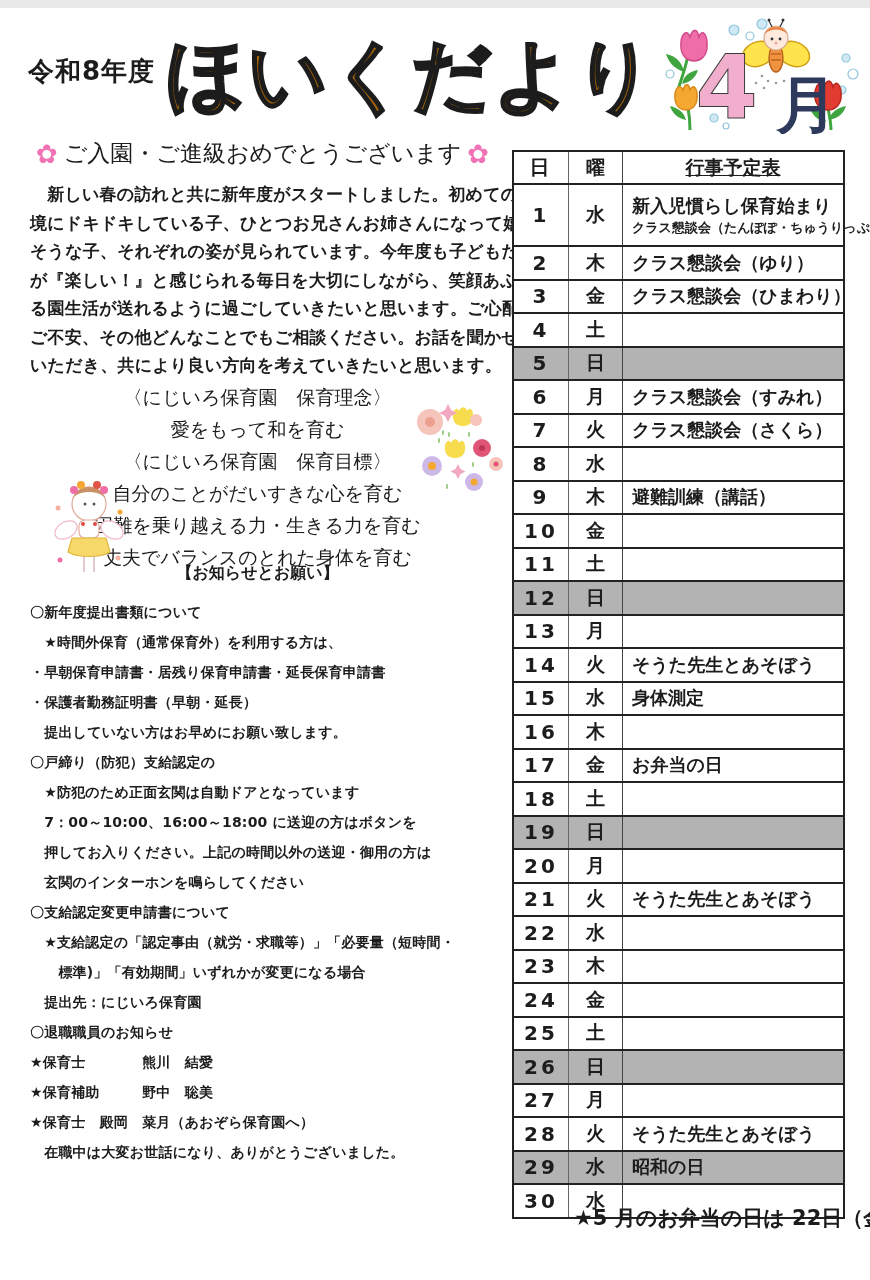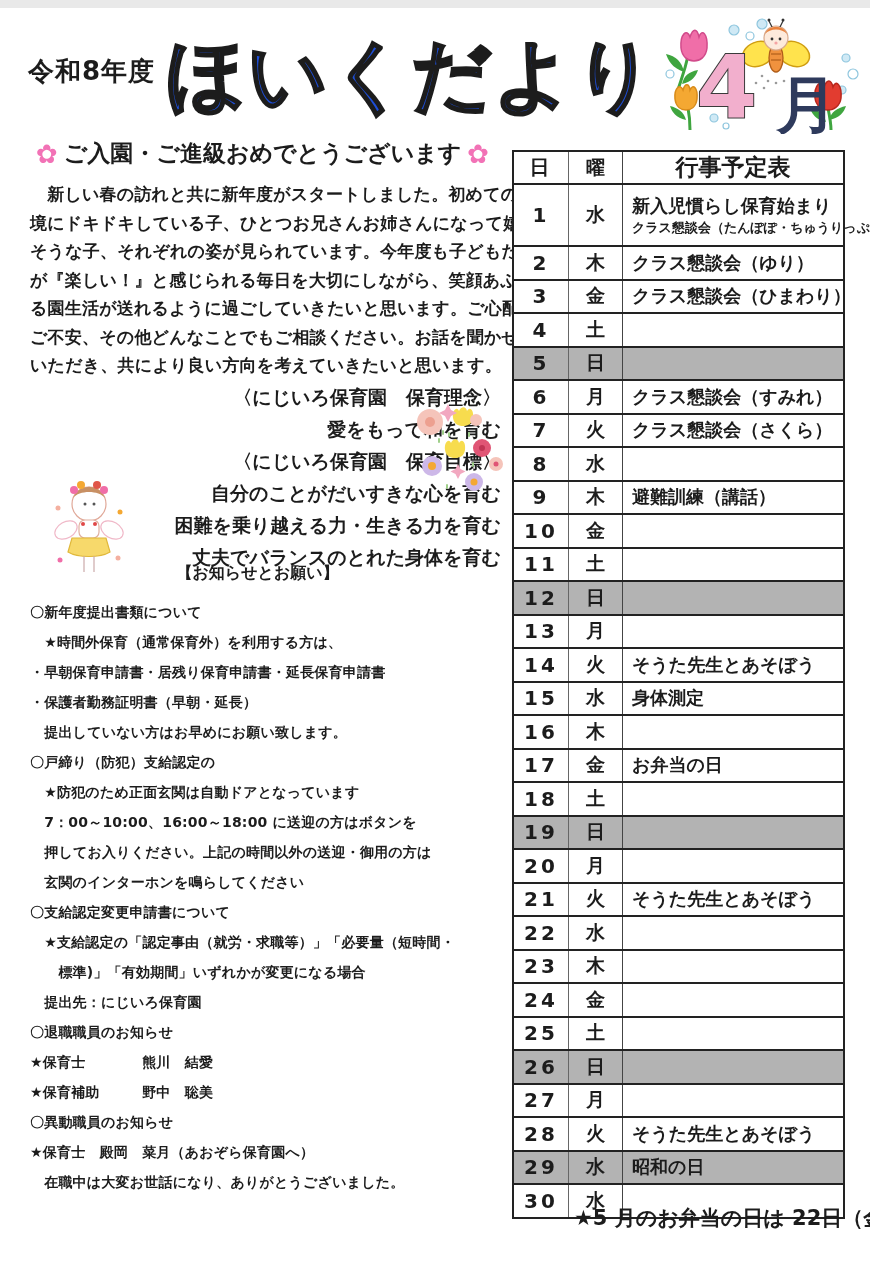--- a/index.html
+++ b/index.html
@@ -14,7 +14,7 @@
   .year-label{left:28px; top:46px; font-size:26px; font-weight:700; letter-spacing:1px;}
   .main-title{
     left:166px; top:16px; font-size:78px; font-weight:700; letter-spacing:2px;
-    color:#1d4ed8; -webkit-text-stroke:2.6px #1c1c1c; white-space:nowrap;
+    color:#a16207; -webkit-text-stroke:2.6px #1c1c1c; white-space:nowrap;
   }
   @supports not (-webkit-text-stroke: 1px black){ .main-title{color:#1c1c1c;} }
   

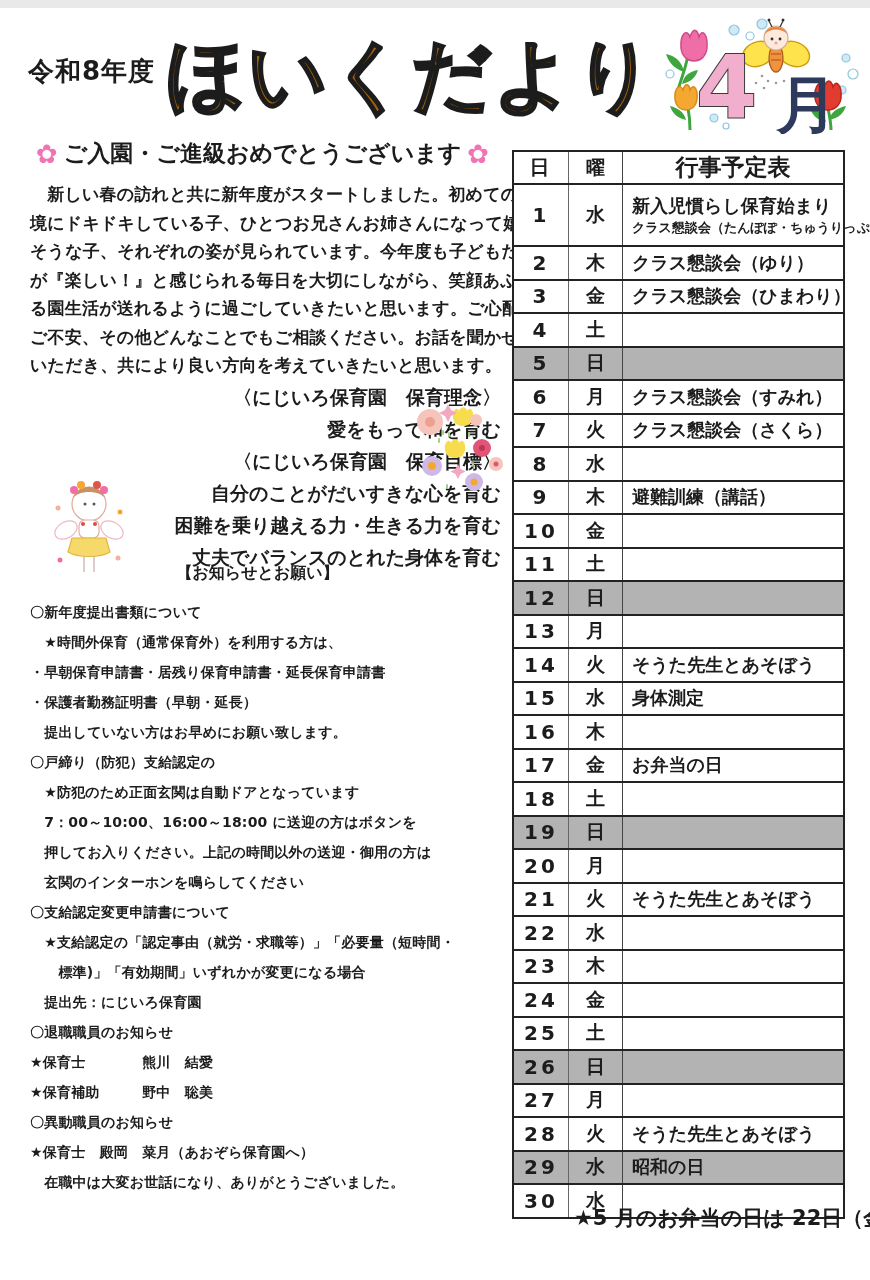--- a/index.html
+++ b/index.html
@@ -20,7 +20,7 @@
   
   .congrats{
     left:30px; top:130px; width:455px; text-align:center;
-    font-size:23px; font-weight:700; white-space:nowrap;
+    font-size:23px; font-weight:400; white-space:nowrap;
   }
   .blossom{color:#f272b6; font-size:26px; vertical-align:-2px; padding:0 6px;}
   .intro{left:30px; top:172px; width:456px; font-size:17px; font-weight:600; }

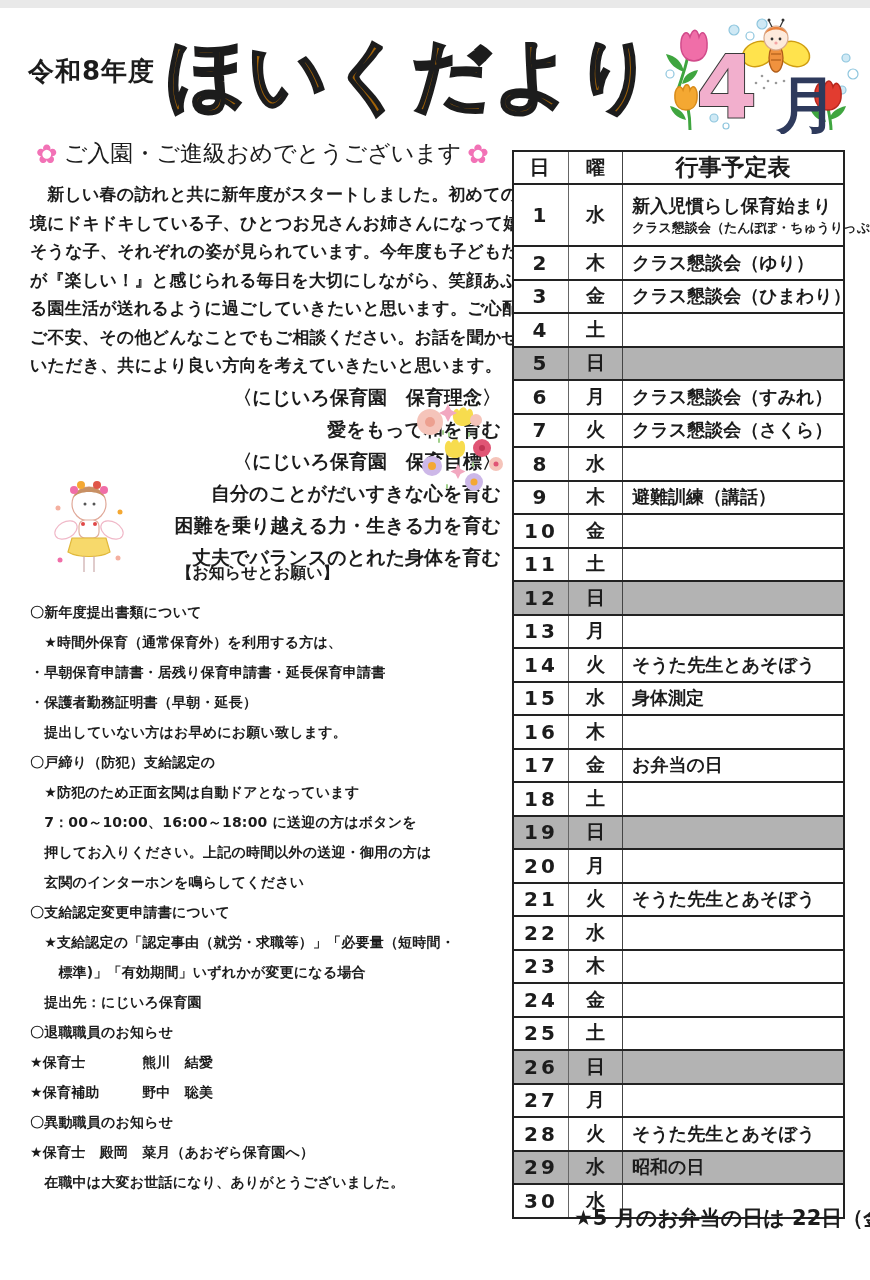--- a/index.html
+++ b/index.html
@@ -45,7 +45,7 @@
   .c-wd{width:54px; flex:0 0 54px; display:flex; align-items:center; justify-content:center;
         font-size:19px; font-weight:700; border-right:1px solid #444; box-sizing:border-box;}
   .c-ev{flex:1; display:flex; flex-direction:column; justify-content:center; padding-left:9px; box-sizing:border-box;}
-  .cal-head .c-ev{align-items:center; padding-left:0; font-size:23px;}
+  .cal-head .c-ev{align-items:center; padding-left:0; font-size:19px;text-decoration:underline;}
   .ev-main{font-size:18px; font-weight:700; line-height:22px; white-space:nowrap;}
   .ev-main:empty{display:none;}
   .ev-sub{font-size:13px; font-weight:700; line-height:16px; margin-top:3px; white-space:nowrap;}

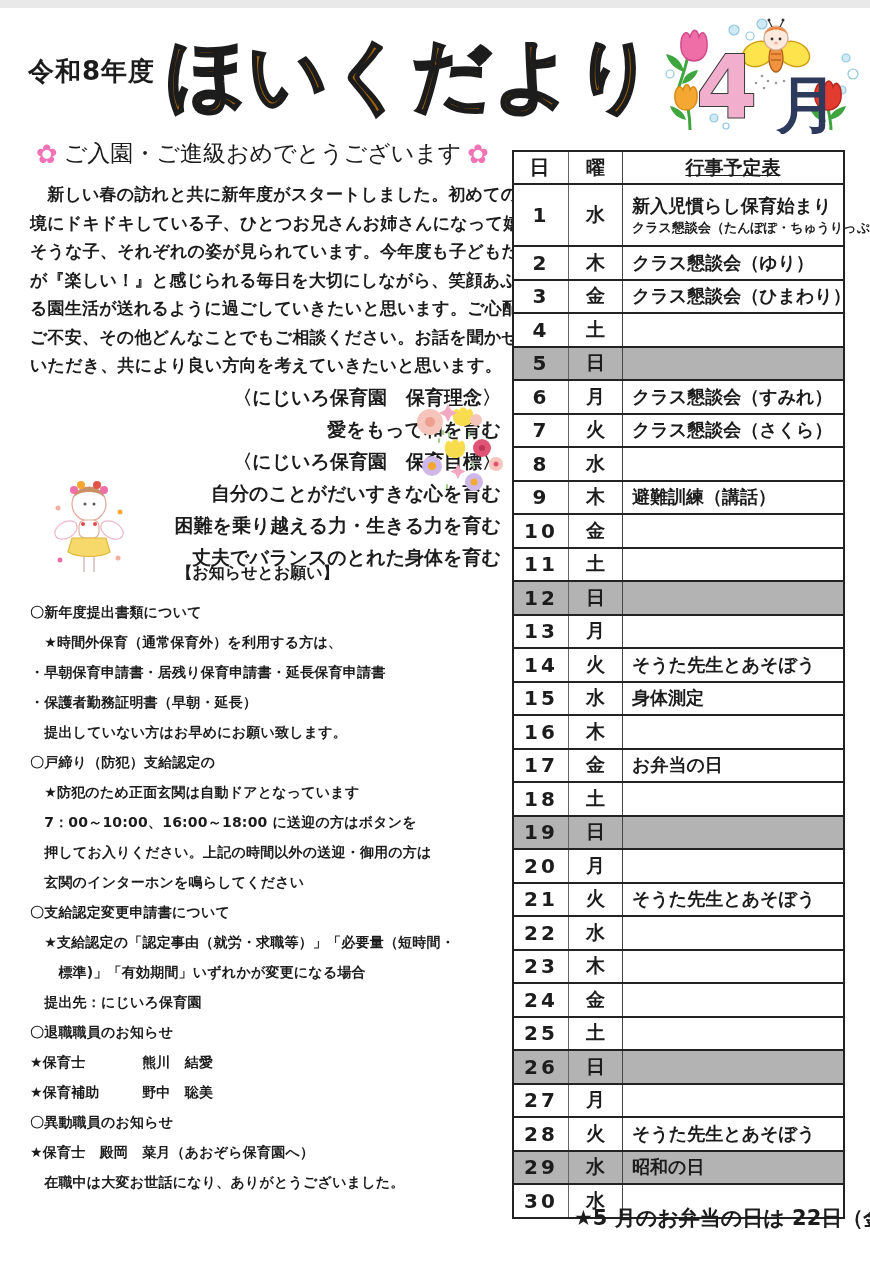--- a/index.html
+++ b/index.html
@@ -25,7 +25,7 @@
   .blossom{color:#f272b6; font-size:26px; vertical-align:-2px; padding:0 6px;}
   .intro{left:30px; top:172px; width:456px; font-size:17px; font-weight:600; }
   .intro .pline{height:28.5px; line-height:28.5px; white-space:pre; letter-spacing:0.2px;}
-  .philosophy{left:46px; top:373px; width:455px; text-align:right; font-size:19px; font-weight:700;}
+  .philosophy{left:30px; top:373px; width:455px; text-align:center; font-size:19px; font-weight:400;}
   .philosophy .phline{height:32px; line-height:32px; white-space:pre;}
   .notice-title{left:30px; top:555px; width:455px; text-align:center; font-size:16px; font-weight:700;}
   .notices{left:30px; top:589px; width:470px; font-size:14px; font-weight:600;}

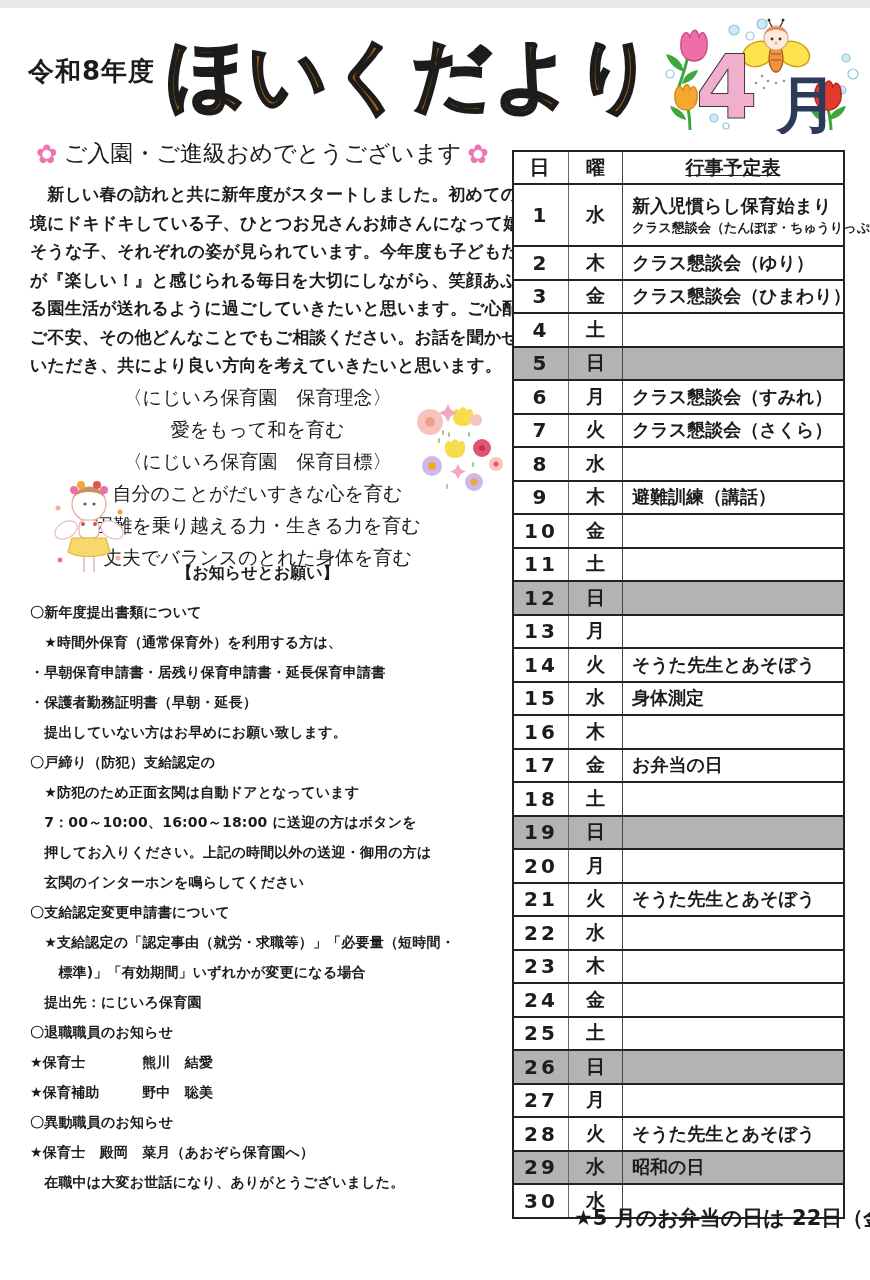--- a/index.html
+++ b/index.html
@@ -228,7 +228,6 @@
       <div class="nline">〇退職職員のお知らせ</div>
       <div class="nline">★保育士　　　　熊川　結愛</div>
       <div class="nline">★保育補助　　　野中　聡美</div>
-      <div class="nline">〇異動職員のお知らせ</div>
       <div class="nline">★保育士　殿岡　菜月（あおぞら保育園へ）</div>
       <div class="nline">　在職中は大変お世話になり、ありがとうございました。</div>
     </div>

